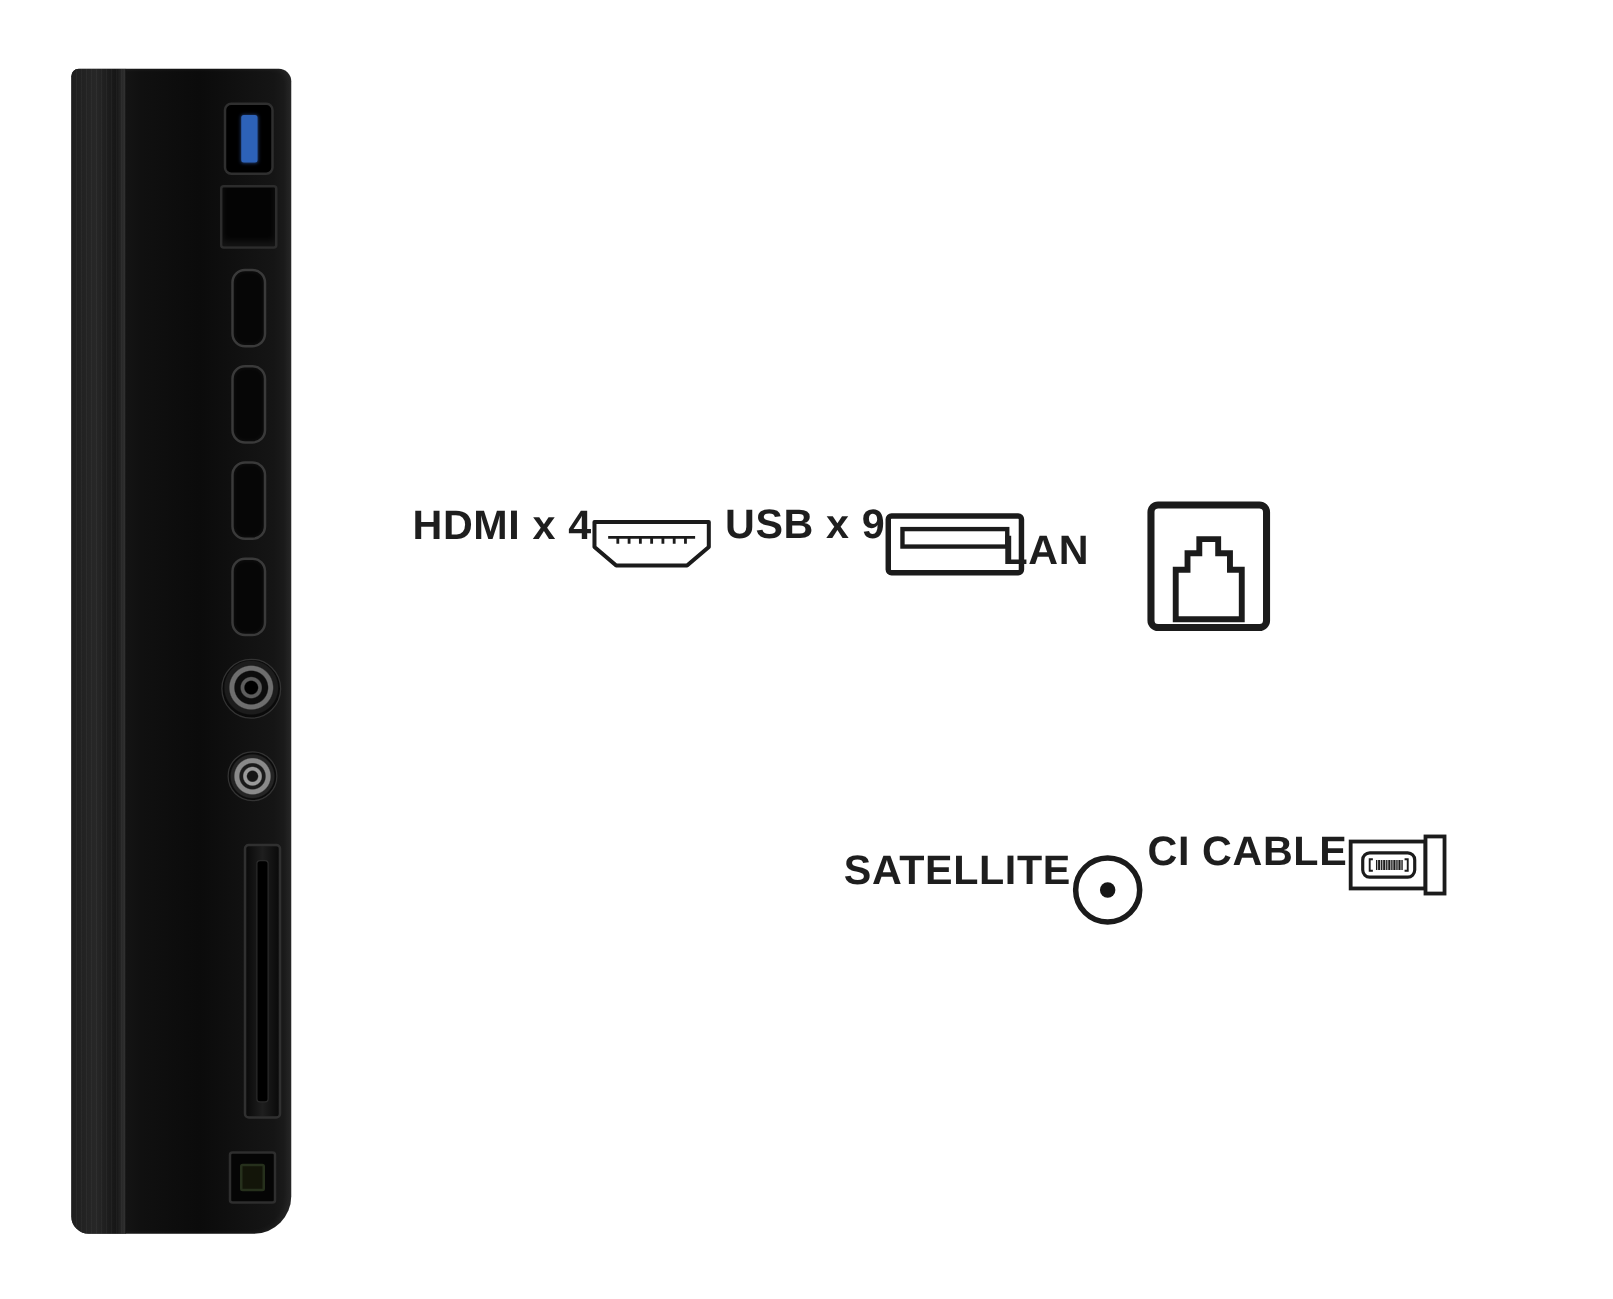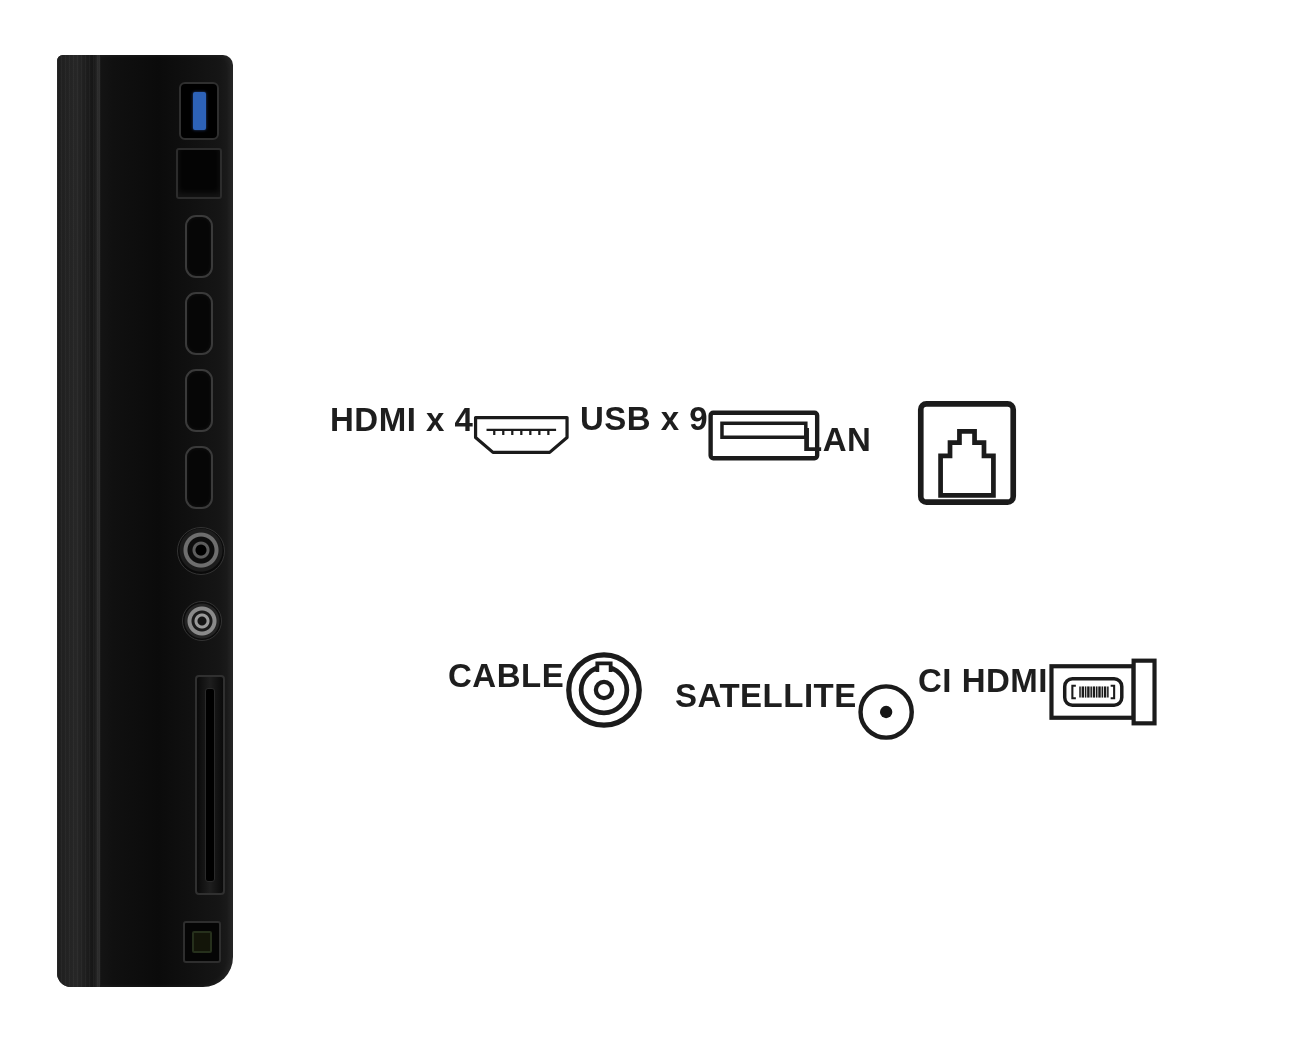--- a/index.html
+++ b/index.html
@@ -207,15 +207,6 @@
   </div>
 
 
-  <div class="port-group g-cable">
-    <div class="port-label">CABLE</div>
-    <svg width="80" height="80" viewBox="0 0 84 84">
-      <circle cx="42" cy="42" r="37" fill="#ffffff" stroke="#1b1b1b" stroke-width="5.5"></circle>
-      <circle cx="42" cy="42" r="24" fill="#ffffff" stroke="#1b1b1b" stroke-width="5"></circle>
-      <path d="M35 23 V14 H49 V23" fill="#ffffff" stroke="#1b1b1b" stroke-width="4"></path>
-      <circle cx="42" cy="42" r="8.5" fill="none" stroke="#1b1b1b" stroke-width="4.5"></circle>
-    </svg>
-  </div>
 
   <div class="port-group g-satellite">
     <div class="port-label">SATELLITE</div>

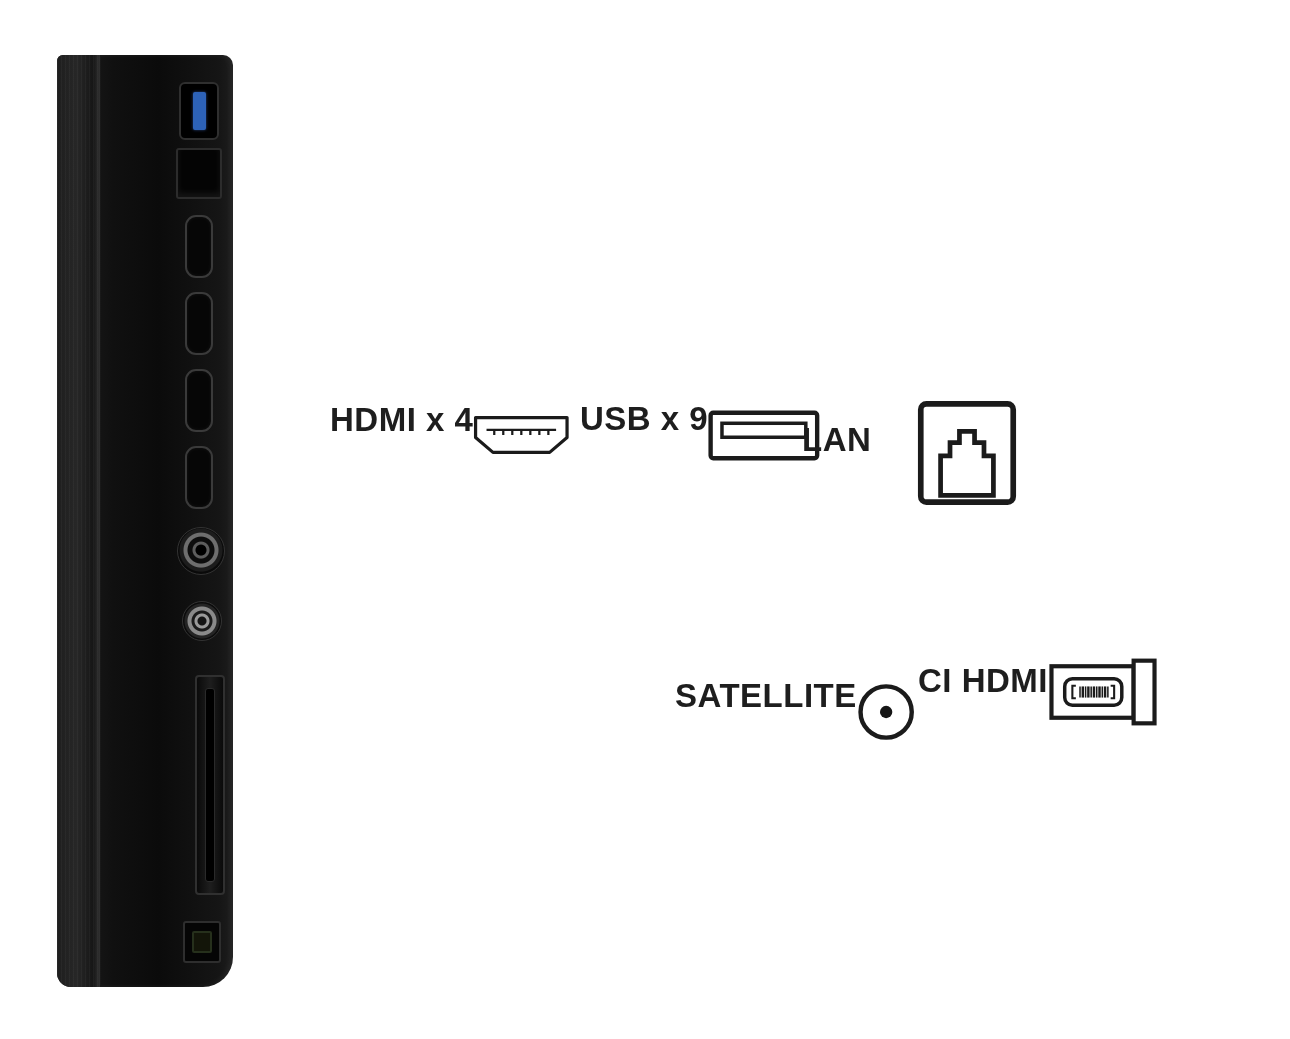--- a/index.html
+++ b/index.html
@@ -217,7 +217,7 @@
   </div>
 
   <div class="port-group g-cislot">
-    <div class="port-label">CI HDMI</div>
+    <div class="port-label">CI CABLE</div>
     <svg width="152" height="96" viewBox="0 0 158 100">
       <rect x="5" y="13" width="118" height="74" fill="#ffffff" stroke="#1b1b1b" stroke-width="6"></rect>
       <rect x="123" y="5" width="30" height="90" fill="#ffffff" stroke="#1b1b1b" stroke-width="6"></rect>

